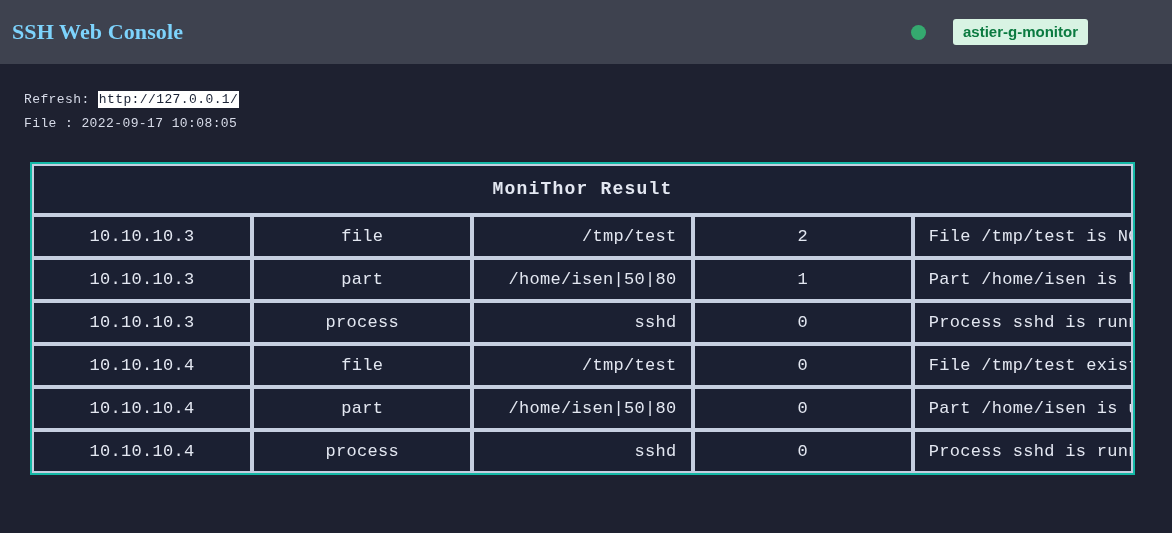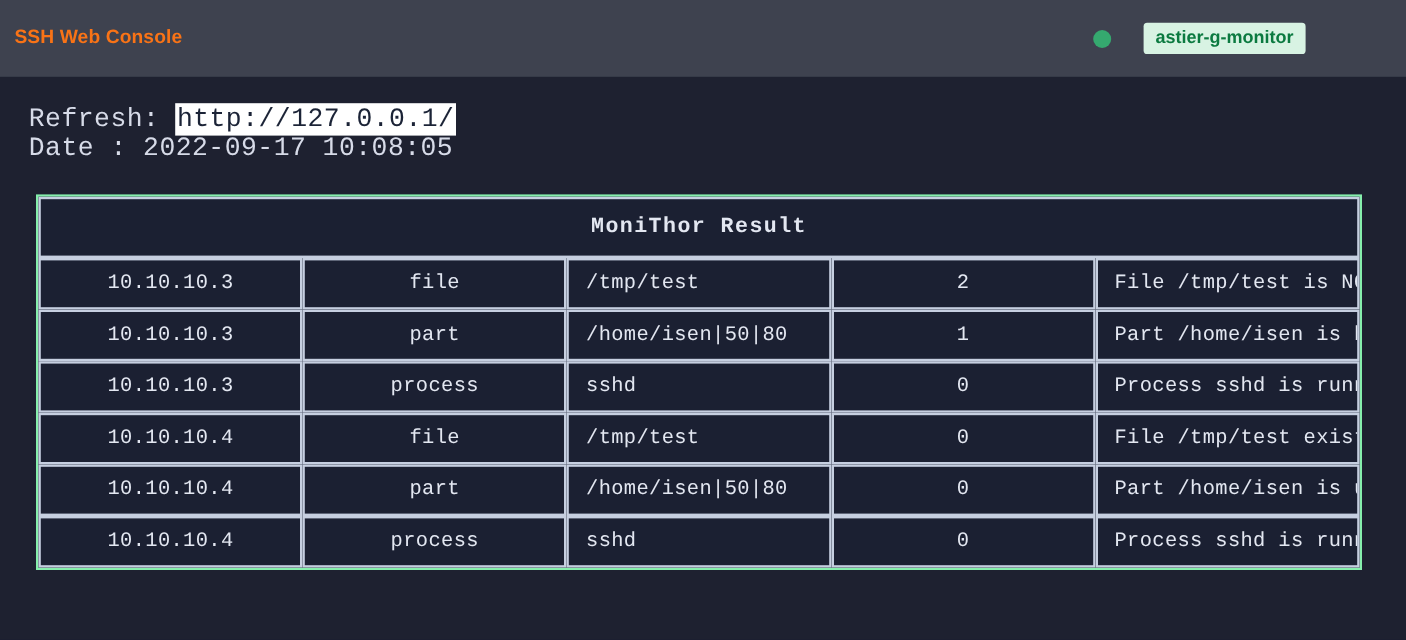--- a/index.html
+++ b/index.html
@@ -26,11 +26,11 @@
     padding: 0 16px 0 12px;
   }
   .topbar-title {
-    color: #f97316;
-    font-size: 16px;
+    color: #7dd3fc;
+    font-size: 22px;
     font-weight: bold;
     letter-spacing: 0.1px;
-    font-family: Liberation Sans, sans-serif;
+    font-family: Liberation Serif, serif;
     white-space: nowrap;
   }
   .topbar-right {

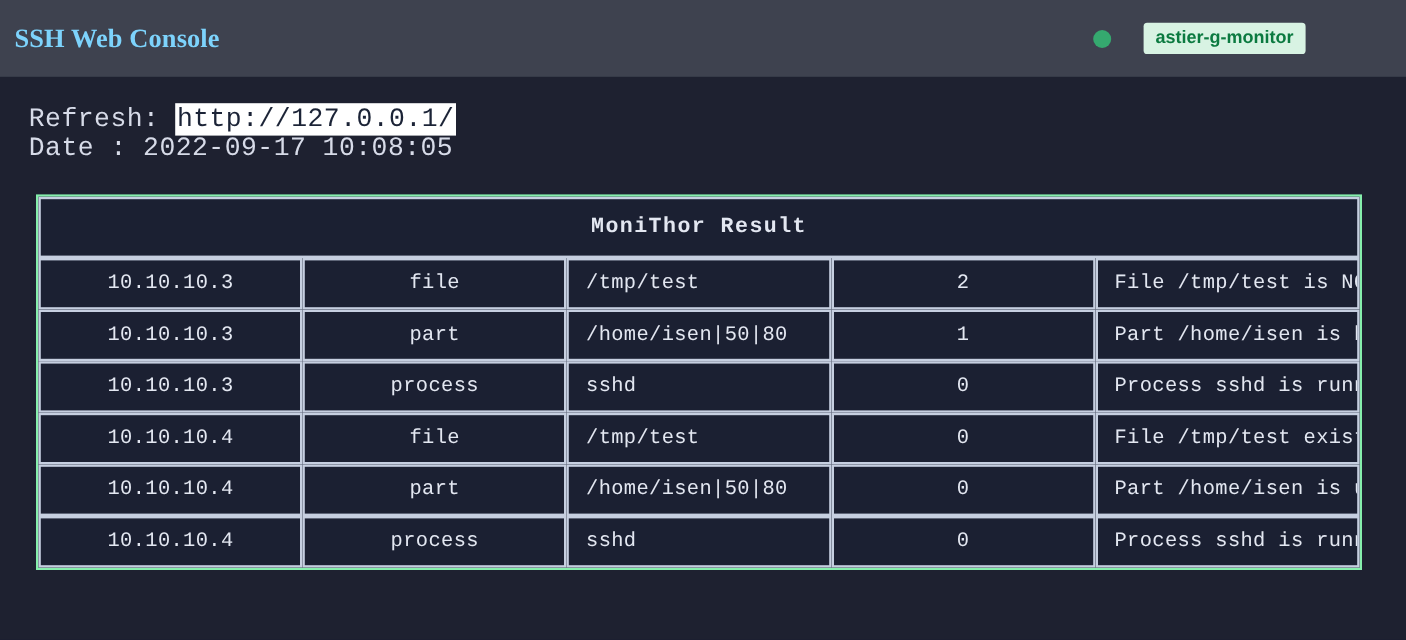--- a/index.html
+++ b/index.html
@@ -62,7 +62,7 @@
   .meta {
     padding: 24px 0 0 24px;
     font-family: "Liberation Mono", monospace;
-    font-size: 22px;
+    font-size: 13px;
     line-height: 24px;
     color: #d7dbe8;
     letter-spacing: 0.4px;

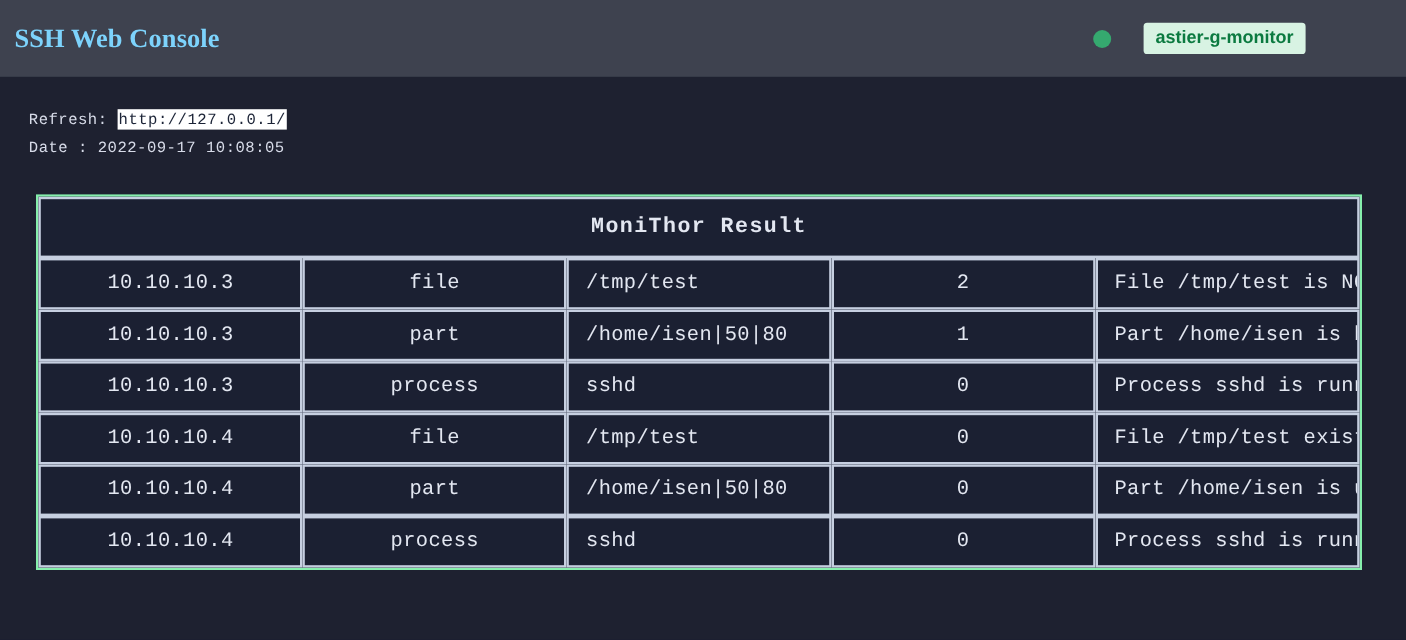--- a/index.html
+++ b/index.html
@@ -127,7 +127,7 @@
 
 <div class="meta">
   <div class="meta-row"><span class="meta-label">Refresh: </span><a class="refresh-link" href="#">http://127.0.0.1/</a></div>
-  <div class="meta-row"><span class="meta-label">Date : </span><span class="meta-date">2022-09-17 10:08:05</span></div>
+  <div class="meta-row"><span class="meta-label">File : </span><span class="meta-date">2022-09-17 10:08:05</span></div>
 </div>
 
 <div class="table-wrap">

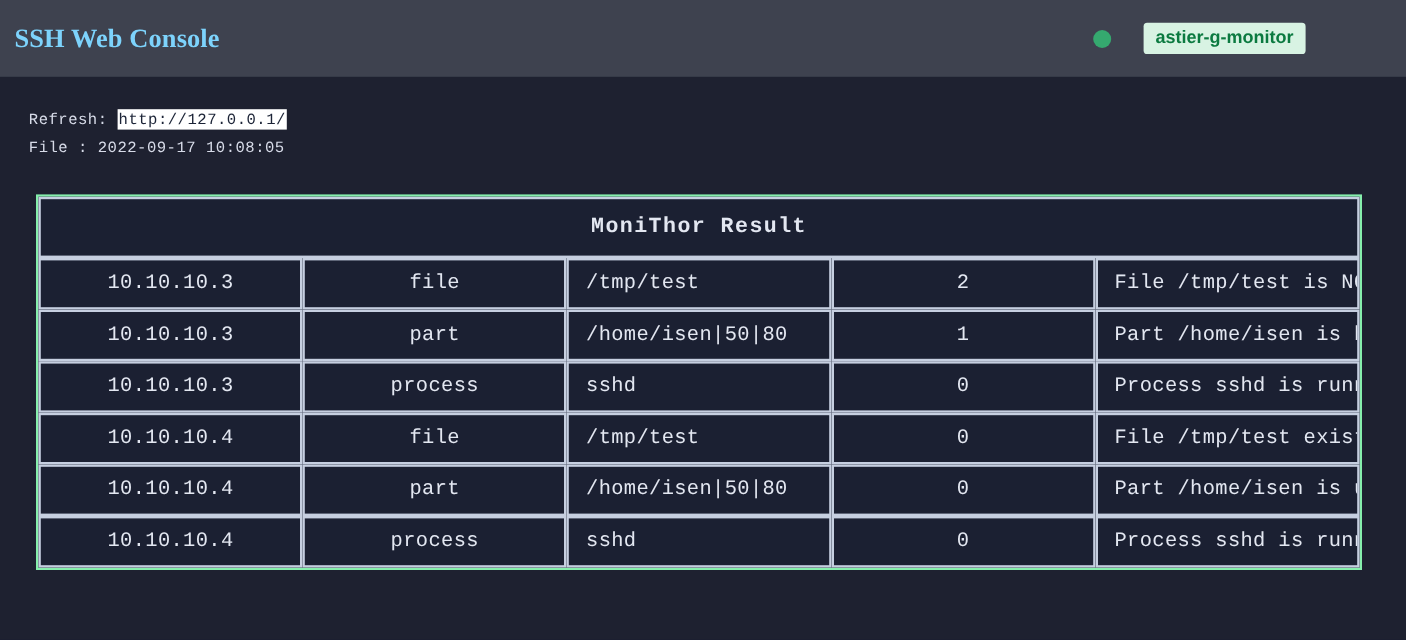--- a/index.html
+++ b/index.html
@@ -84,7 +84,7 @@
   table.result {
     border-collapse: separate;
     border-spacing: 0;
-    border: 2px solid #86efac;
+    border: 2px solid #14b8a6;
     width: 1105px;
     table-layout: fixed;
     font-family: "Liberation Mono", monospace;

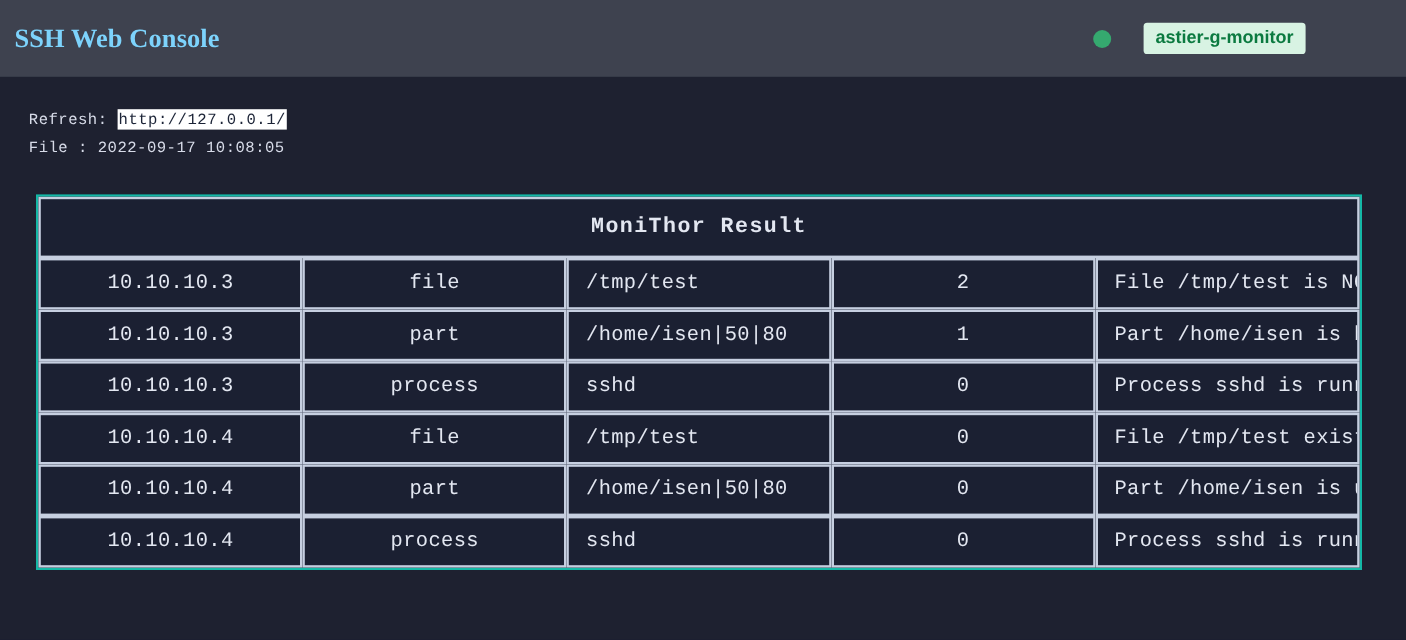--- a/index.html
+++ b/index.html
@@ -110,7 +110,7 @@
   }
   td.c-host   { width: 155px; text-align: center; padding-left: 18px; }
   td.c-type   { width: 122px; text-align: center; padding-left: 16px; }
-  td.c-target { width: 222px; text-align: left; padding-left: 16px; }
+  td.c-target { width: 222px; text-align: right; padding-left: 16px; }
   td.c-code   { width: 53px;  text-align: center; padding-left: 4px; padding-right: 4px; }
   td.c-msg    { text-align: left; padding-left: 18px; }
 </style>

